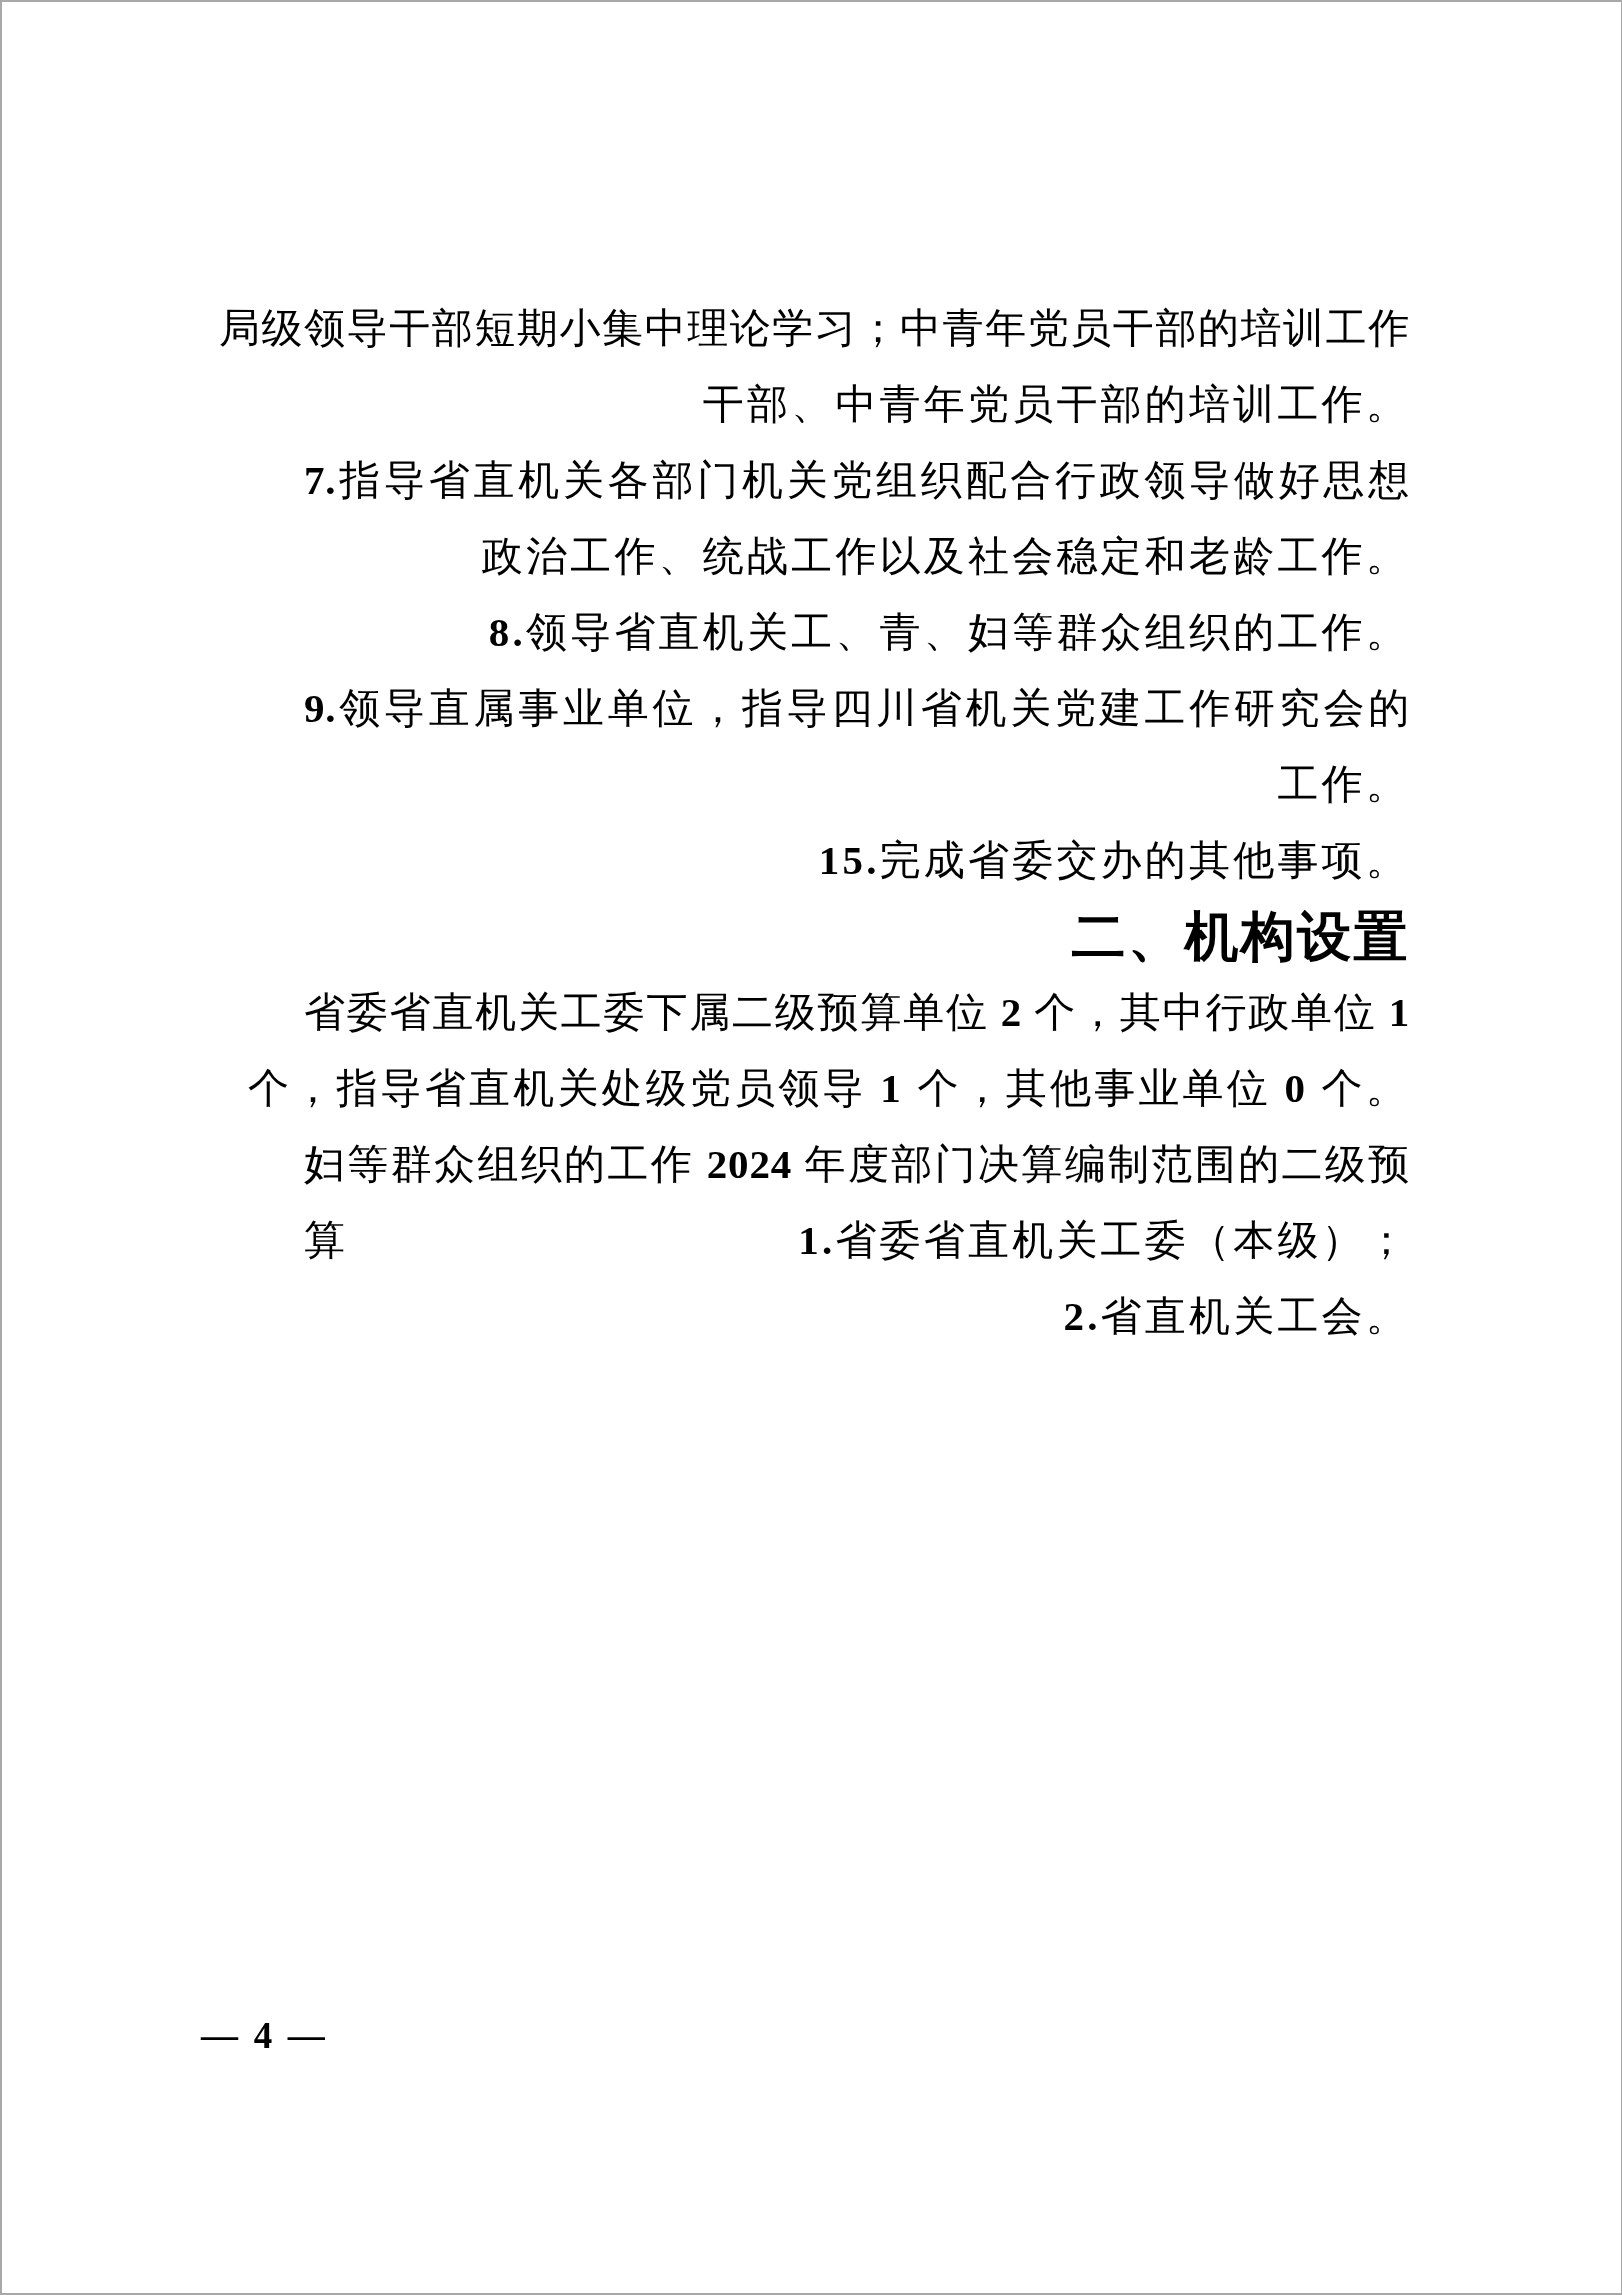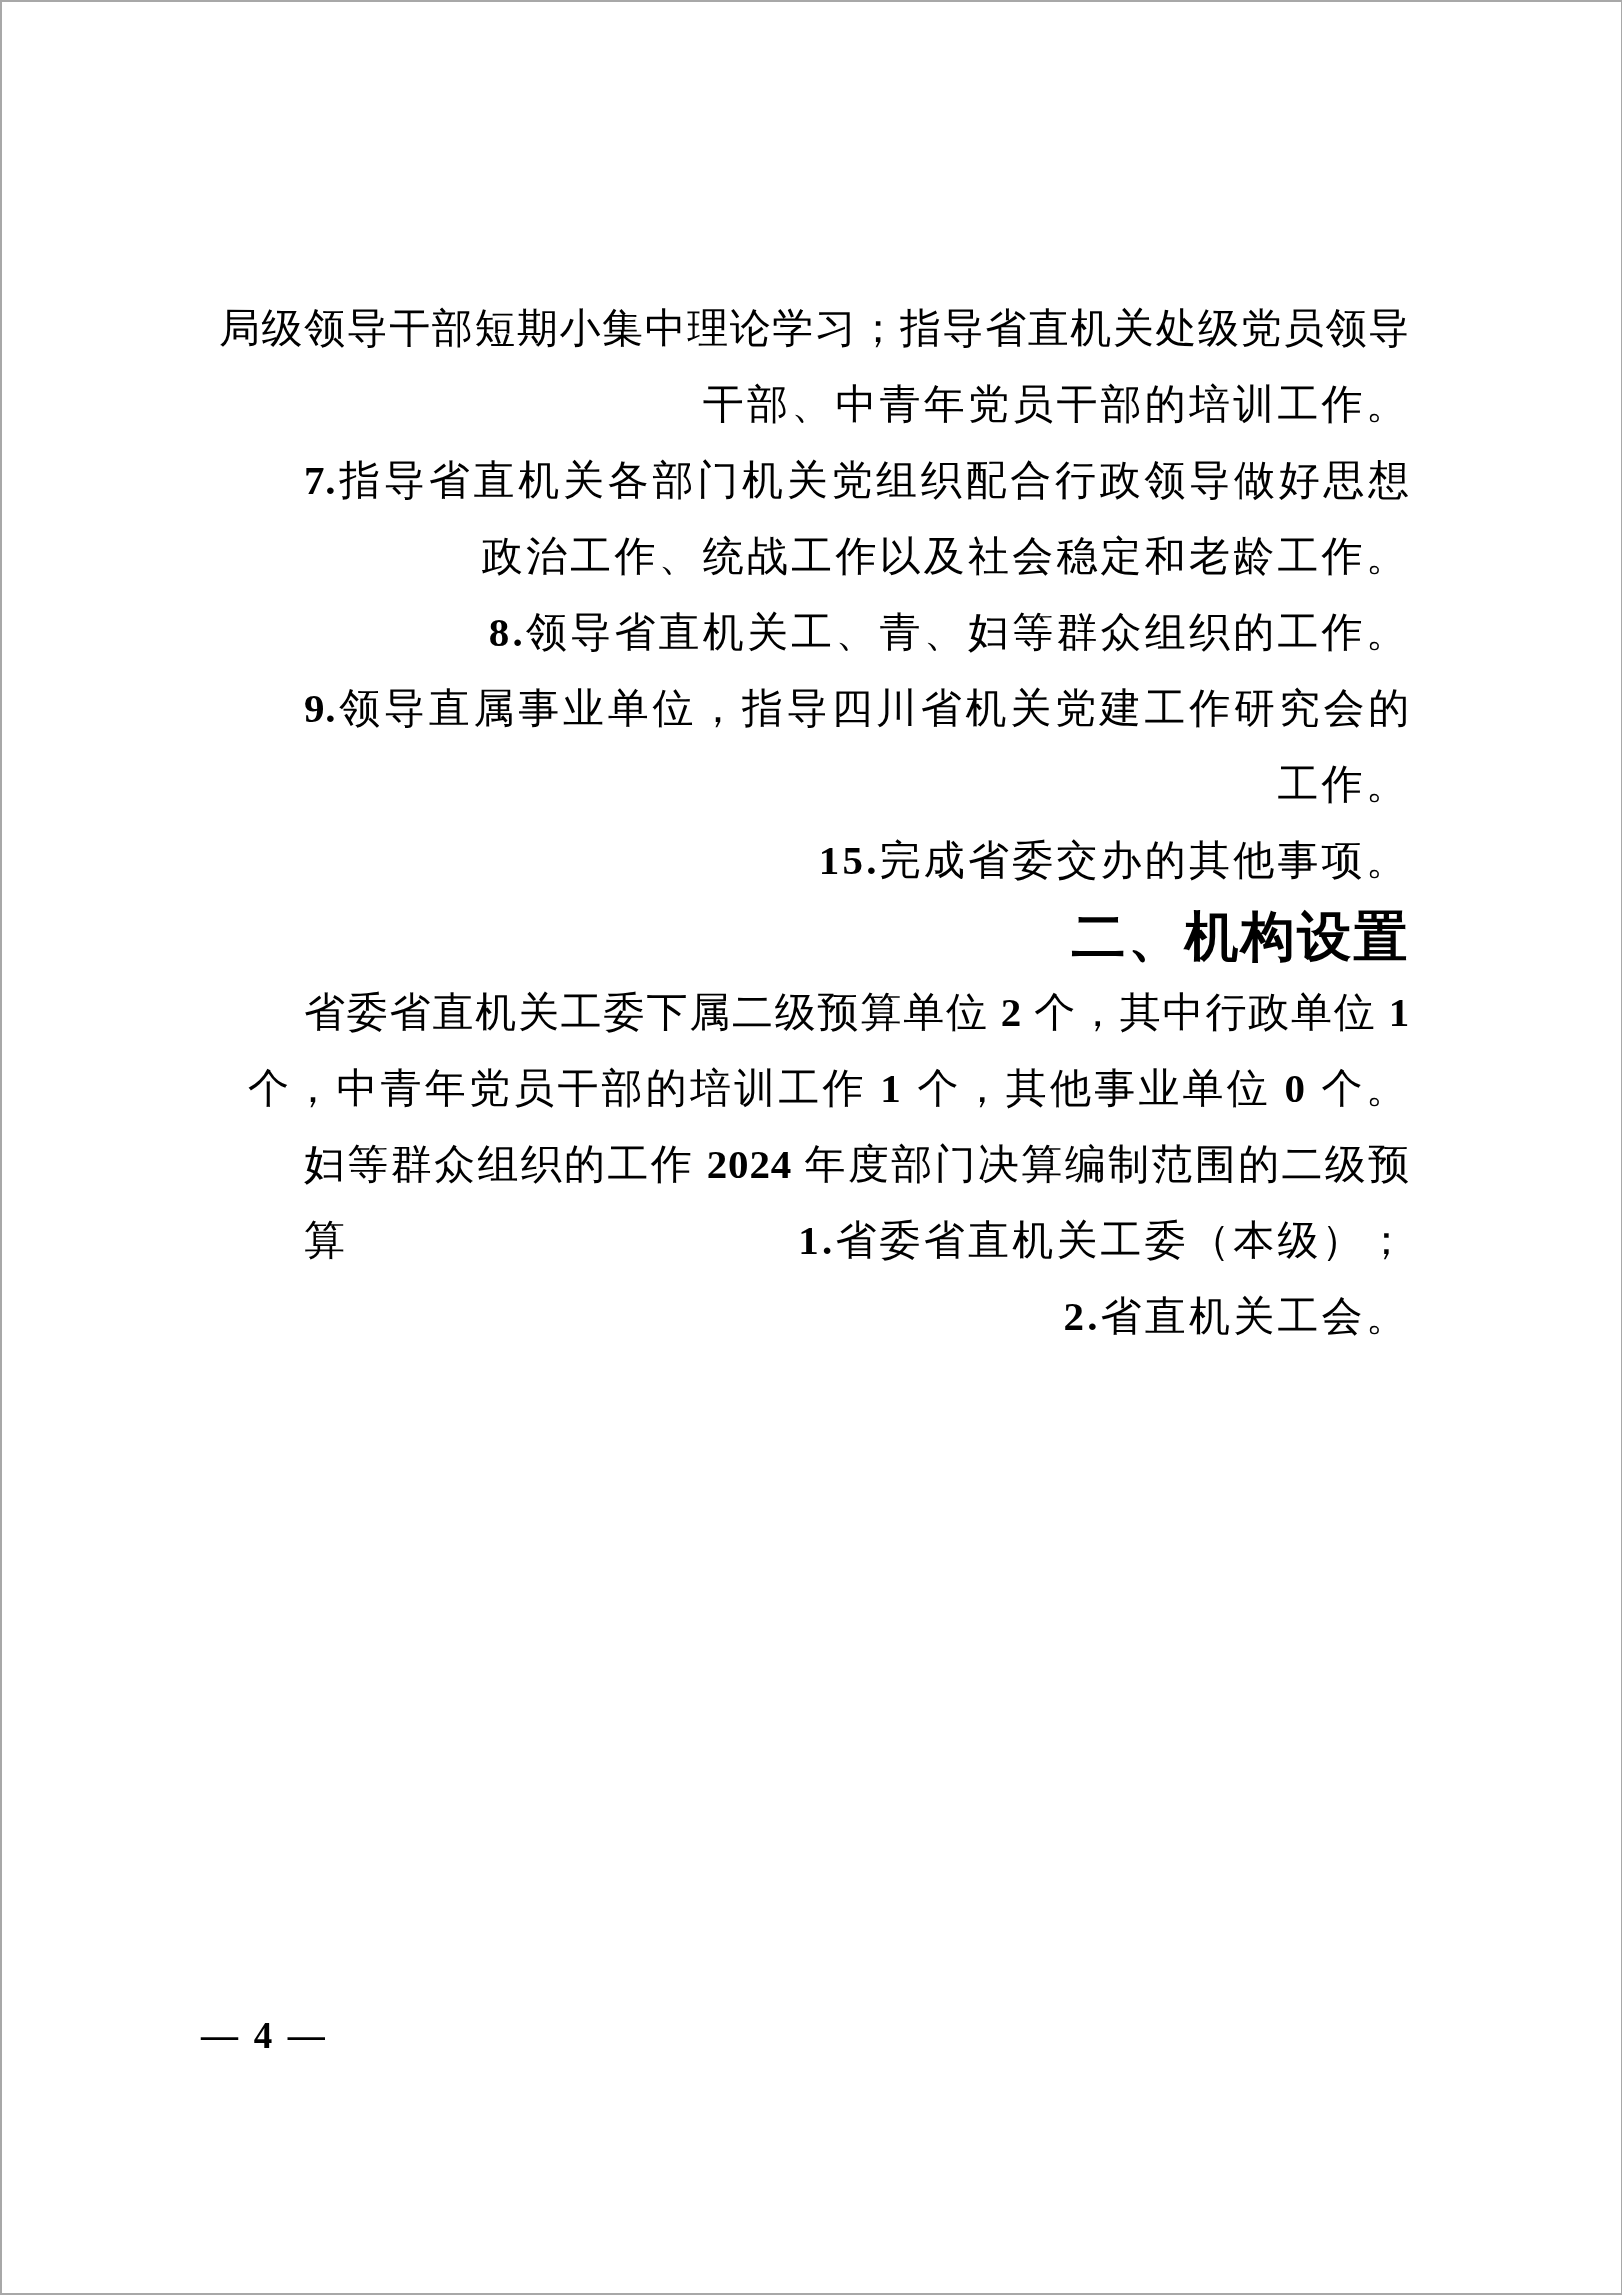--- a/index.html
+++ b/index.html
@@ -76,7 +76,7 @@
 <div class="screen">
   <div class="page-frame"></div>
   <div class="text-block">
-      <div class="line justify"><span>局级领导干部短期小集中理论学习；指导省直机关处级党员领导</span></div>
+      <div class="line justify"><span>局级领导干部短期小集中理论学习；中青年党员干部的培训工作</span></div>
       <div class="line"><span>干部、中青年党员干部的培训工作。</span></div>
       <div class="line indent justify"><span class="b">7.</span><span>指导省直机关各部门机关党组织配合行政领导做好思想</span></div>
       <div class="line"><span>政治工作、统战工作以及社会稳定和老龄工作。</span></div>

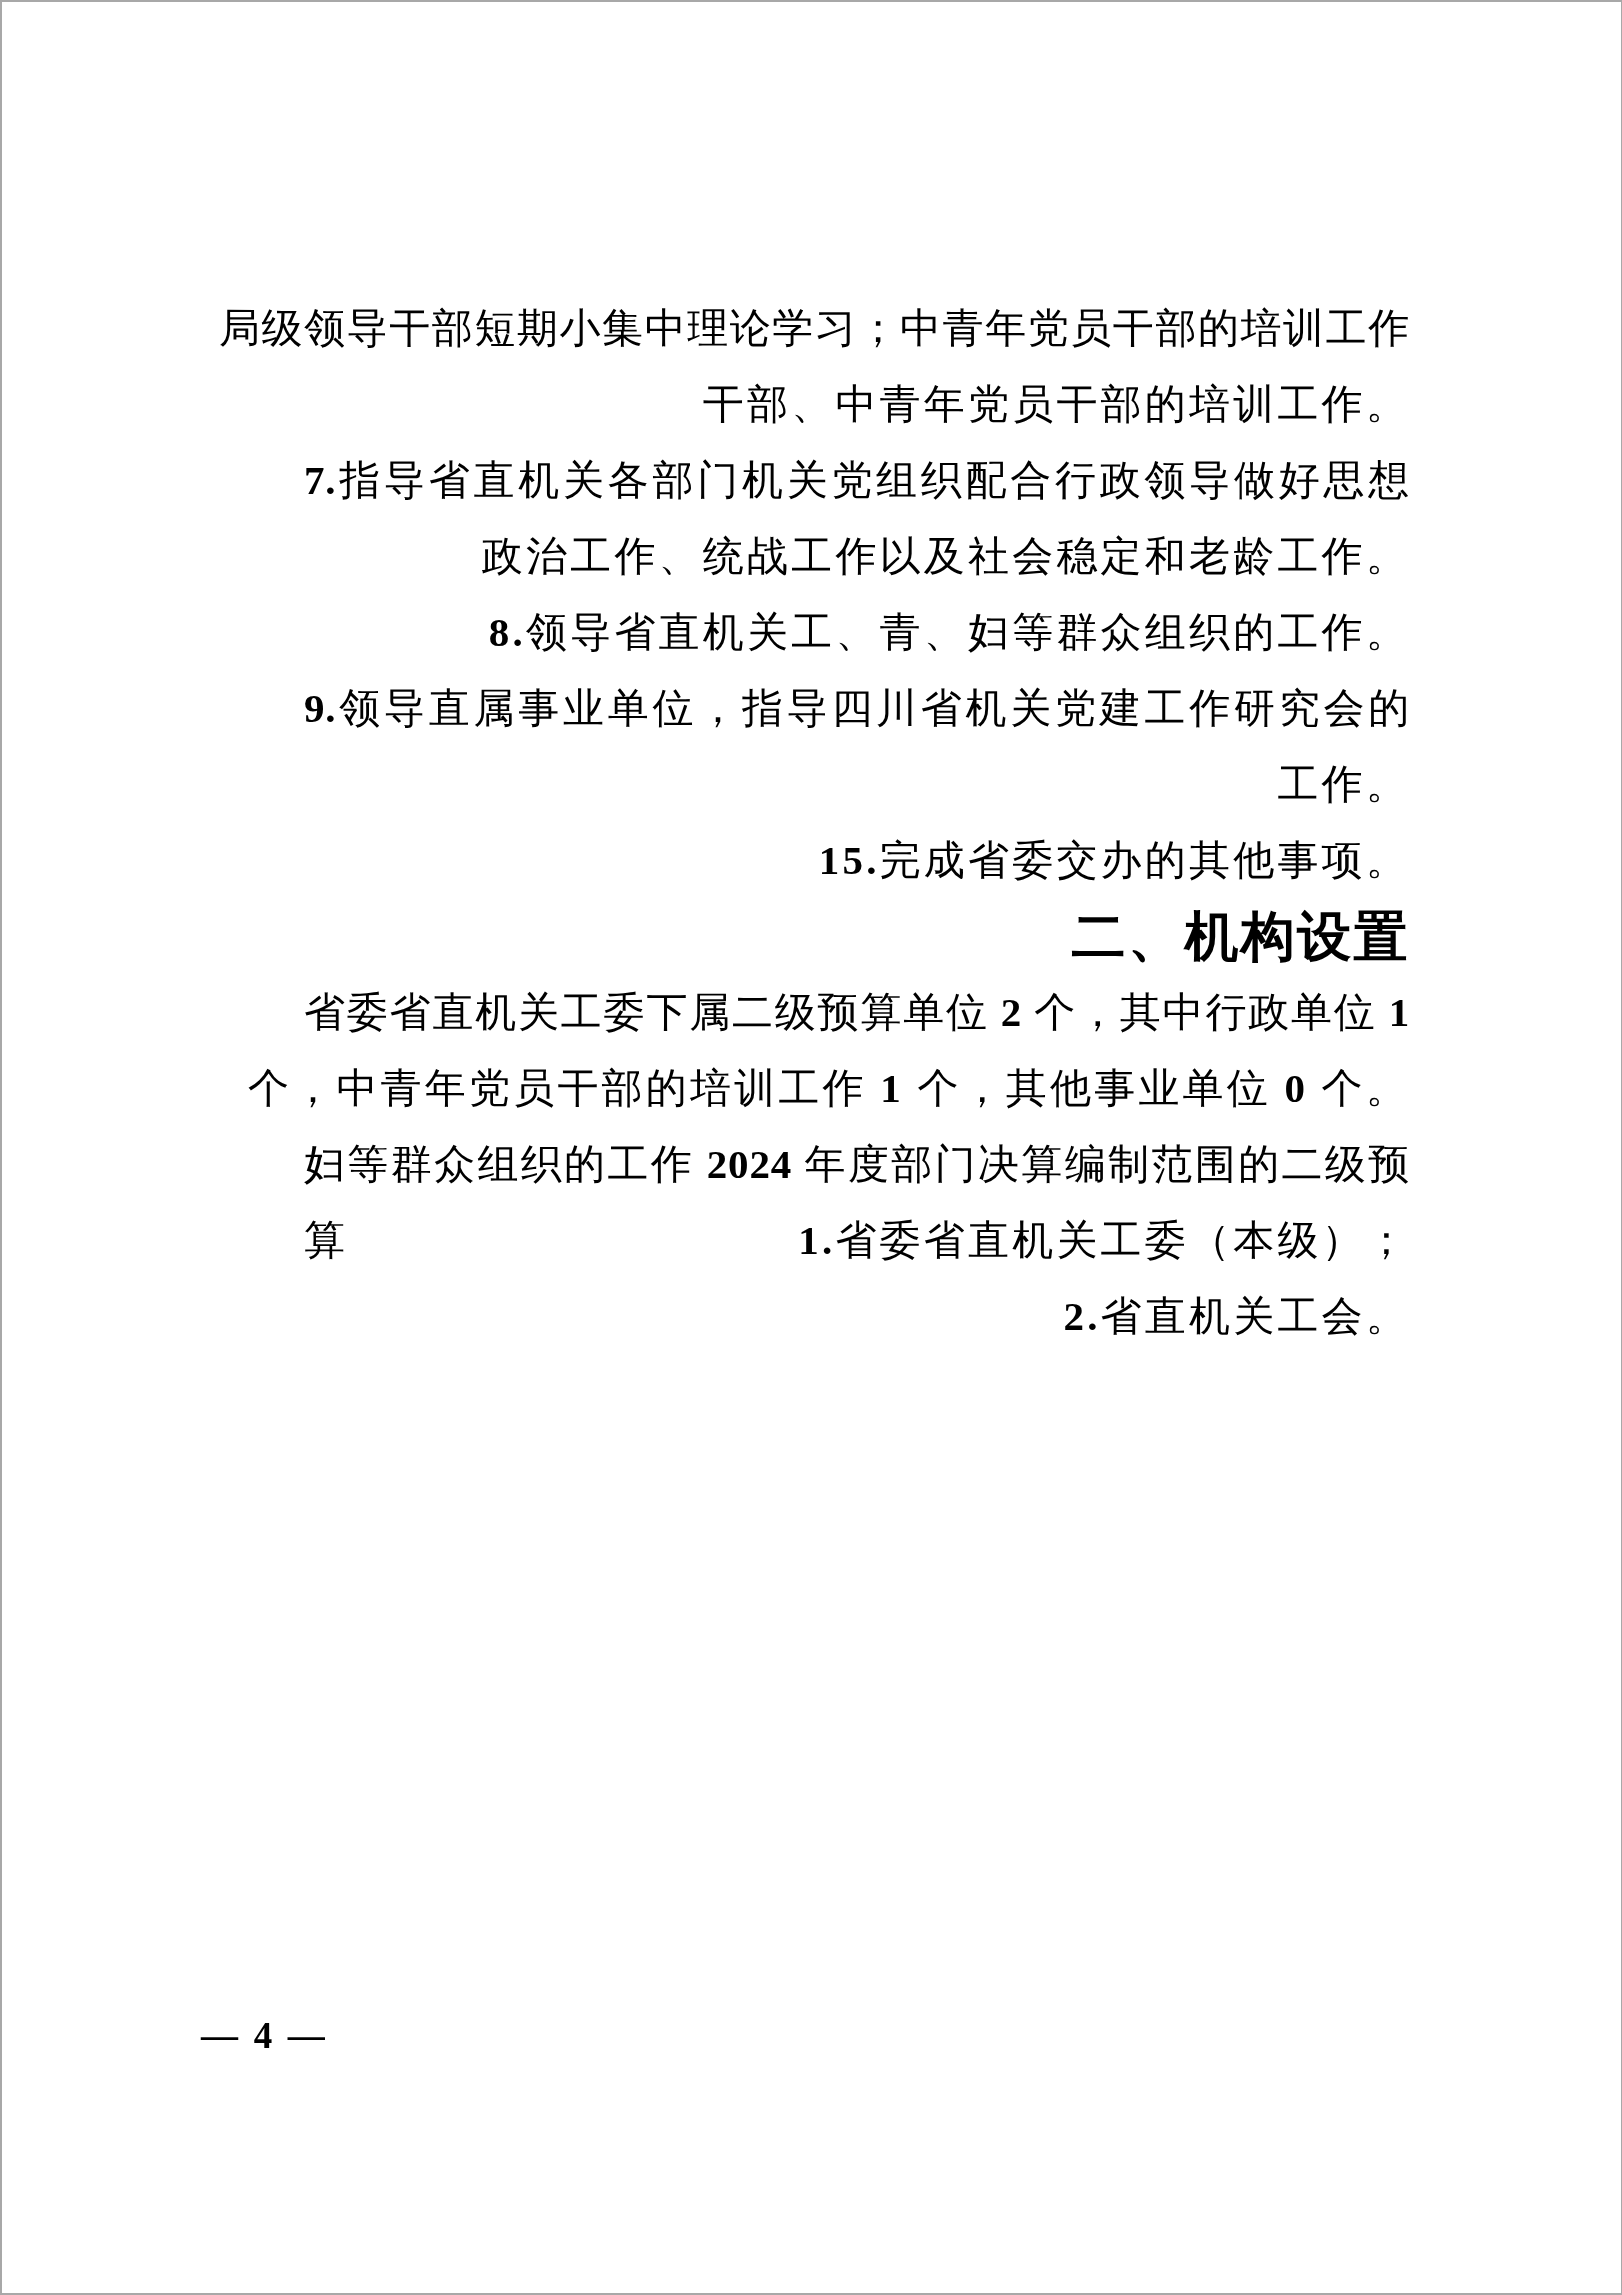--- a/index.html
+++ b/index.html
@@ -86,7 +86,7 @@
       <div class="line indent"><span class="b">15.</span><span>完成省委交办的其他事项。</span></div>
       <div class="line indent heading"><span class="b">二、机构设置</span></div>
       <div class="line indent justify"><span>省委省直机关工委下属二级预算单位 </span><span class="b">2</span><span> 个，其中行政单位 </span><span class="b">1</span></div>
-      <div class="line"><span>个，中青年党员干部的培训工作 </span><span class="b">1</span><span> 个，其他事业单位 </span><span class="b">0</span><span> 个。</span></div>
+      <div class="line"><span>个，指导省直机关处级党员领导 </span><span class="b">1</span><span> 个，其他事业单位 </span><span class="b">0</span><span> 个。</span></div>
       <div class="line indent justify"><span>妇等群众组织的工作 </span><span class="b">2024</span><span> 年度部门决算编制范围的二级预算</span></div>
       <div class="line indent"><span class="b">1.</span><span>省委省直机关工委（本级）；</span></div>
       <div class="line indent"><span class="b">2.</span><span>省直机关工会。</span></div>

